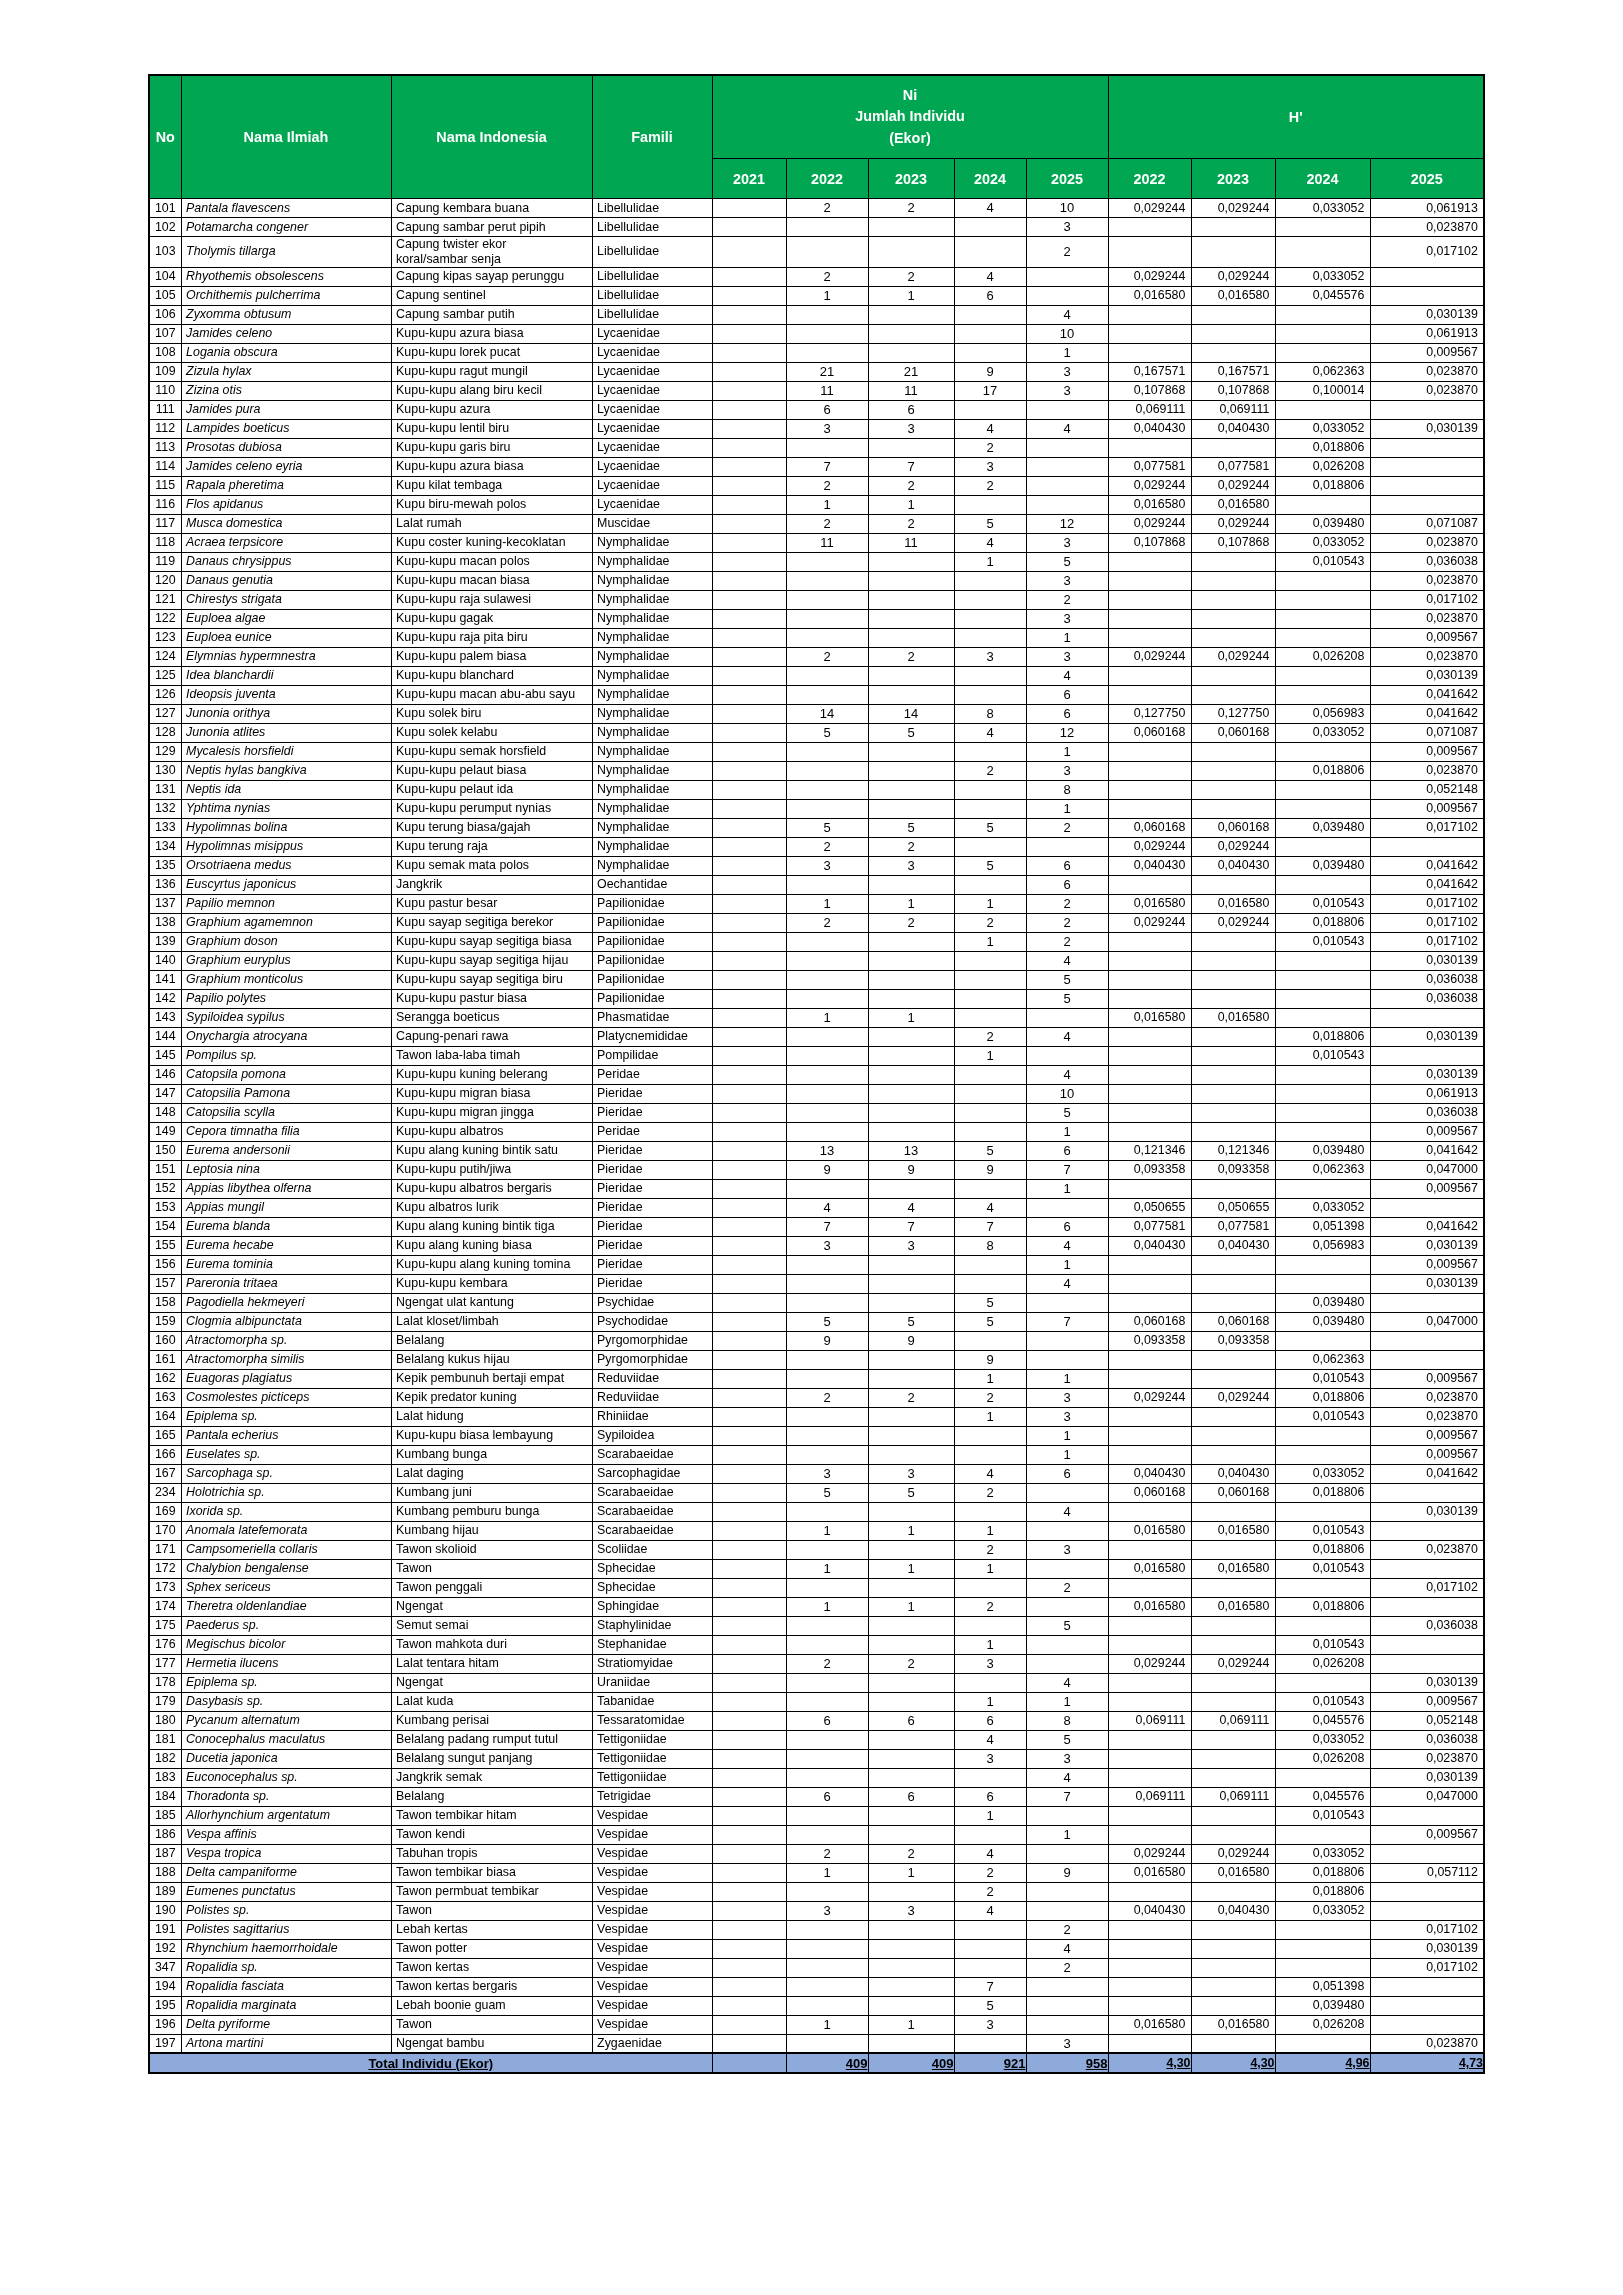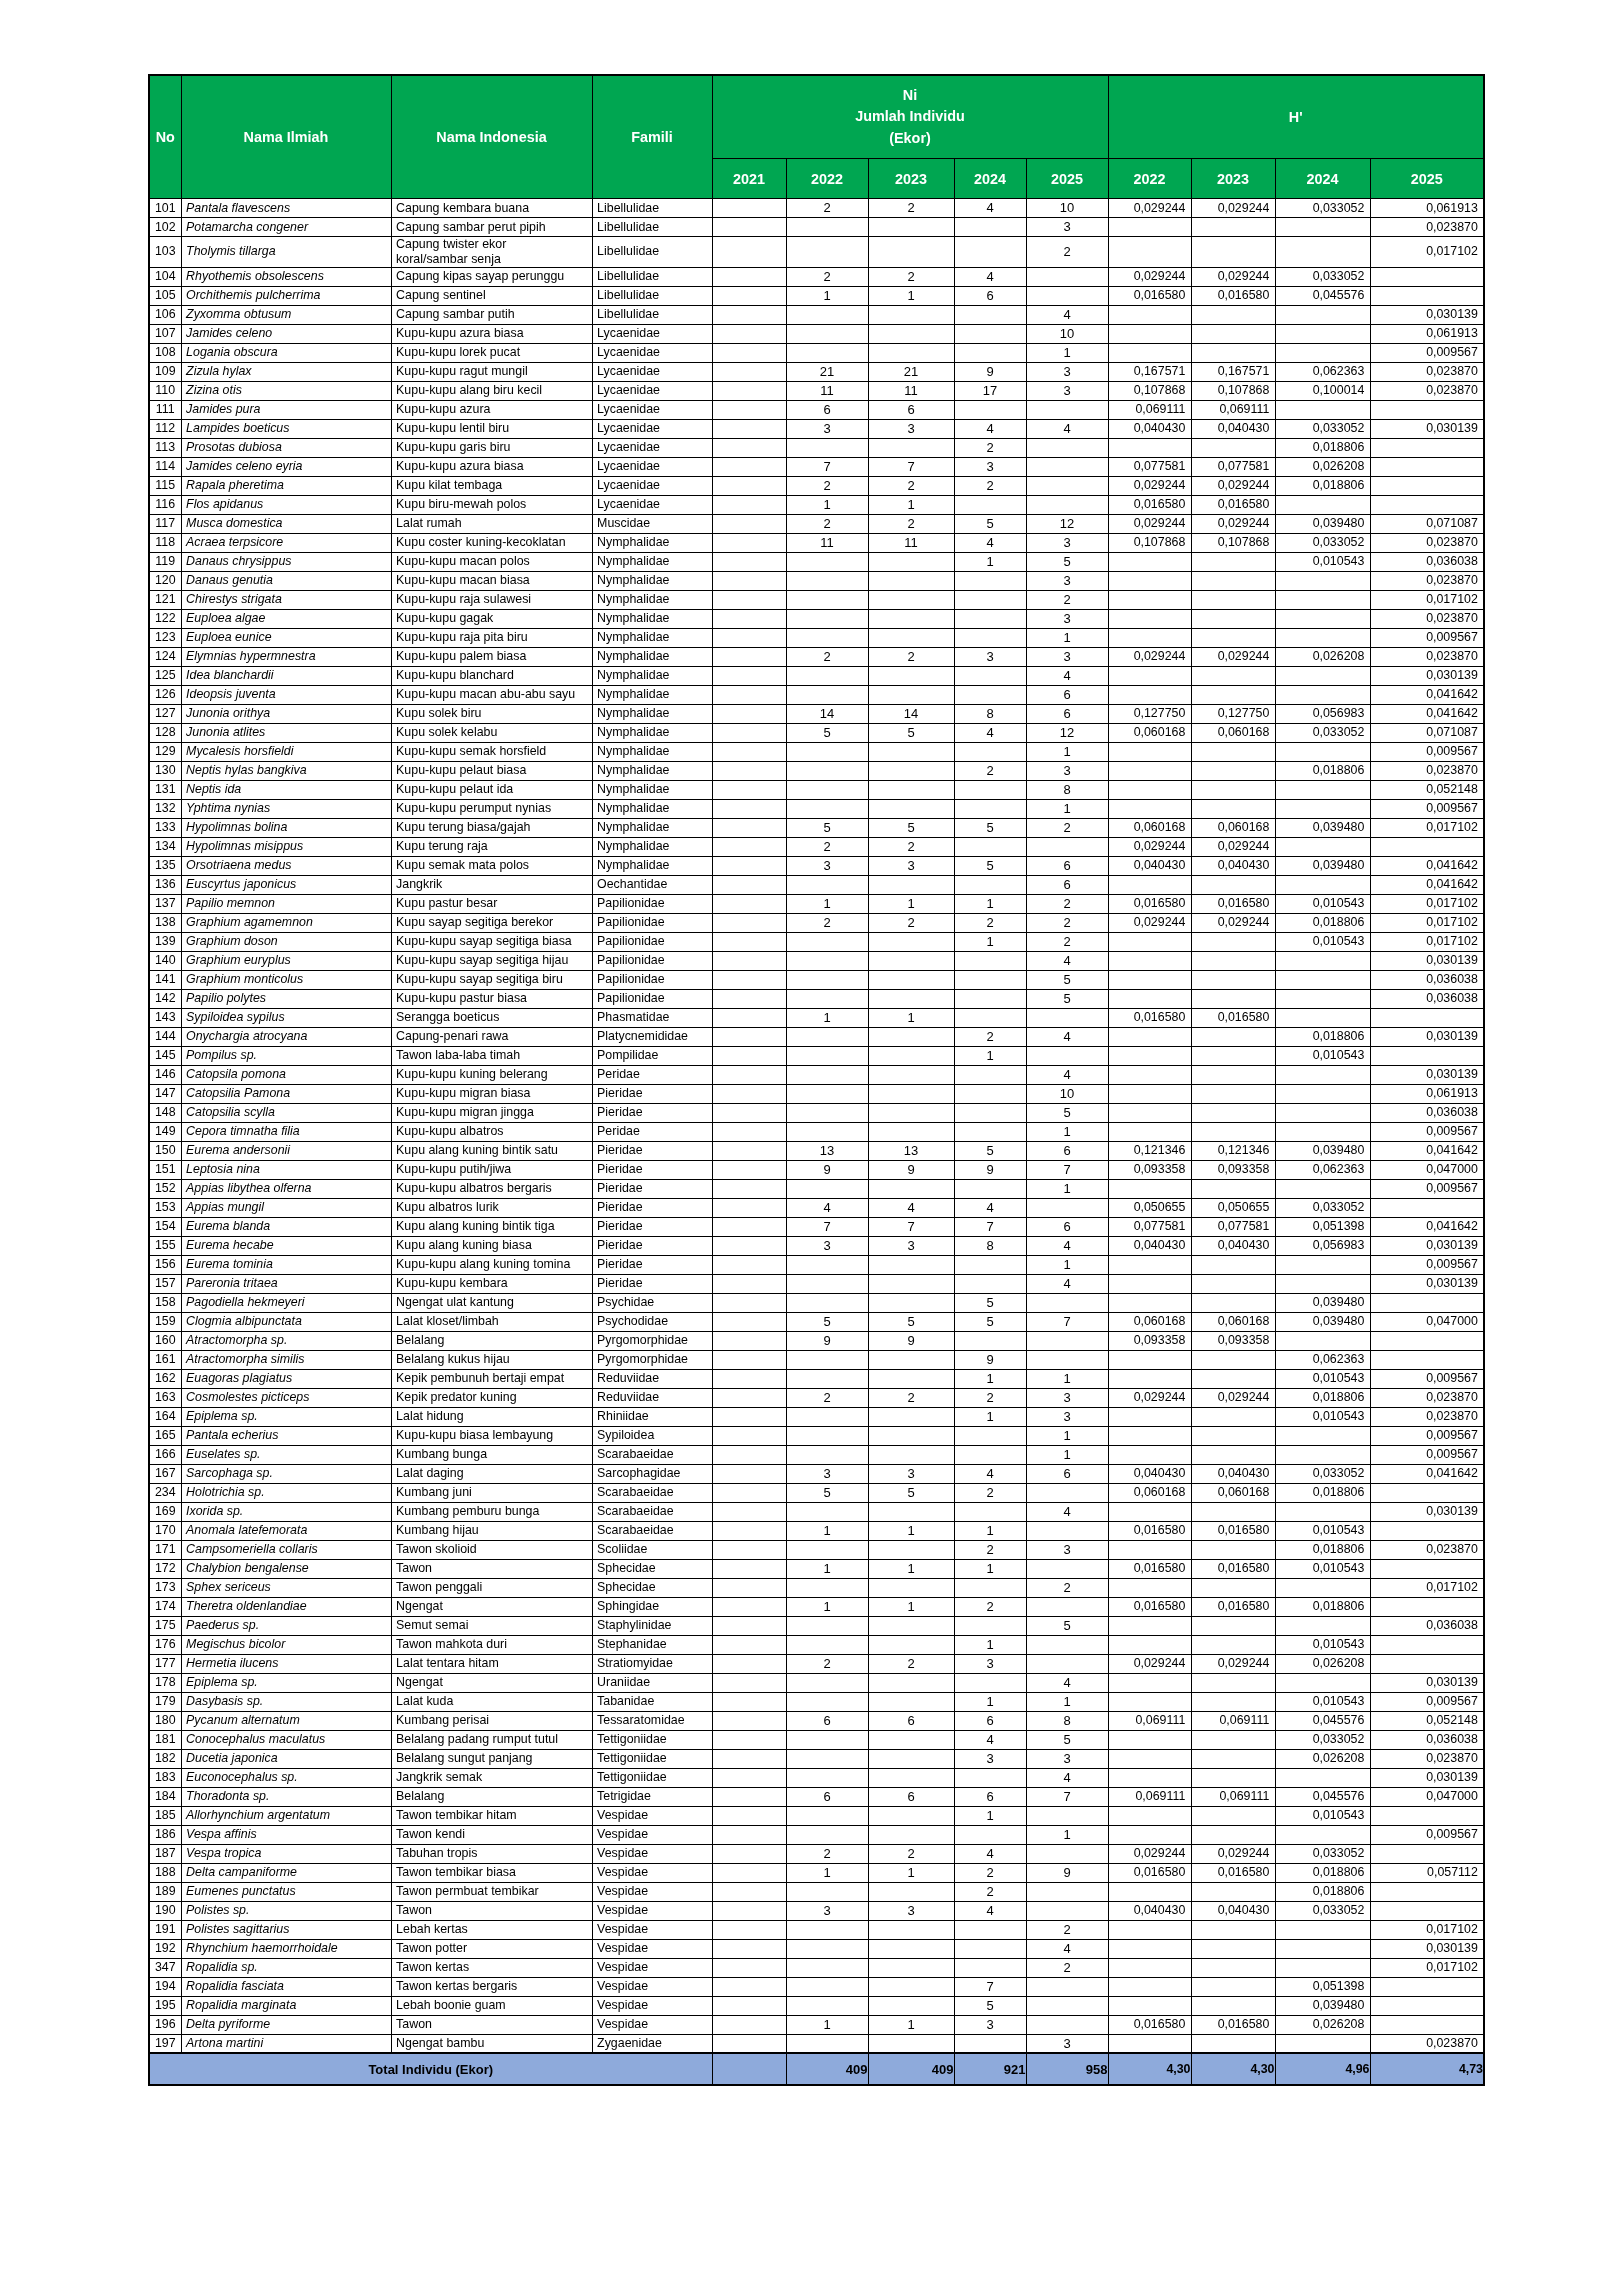--- a/index.html
+++ b/index.html
@@ -32,7 +32,7 @@
   td.fam{text-align:left;padding-left:4.6px;}
   td.ni{text-align:center;font-size:13px;}
   td.h{text-align:right;padding-right:5.2px;font-size:12.4px;}
-  tfoot tr{height:32px;}
+  tfoot tr{height:20px;text-decoration:underline;}
   tfoot td{
     background:var(--total-blue);font-weight:bold;font-size:13px;
     border-top:2px solid #000;

